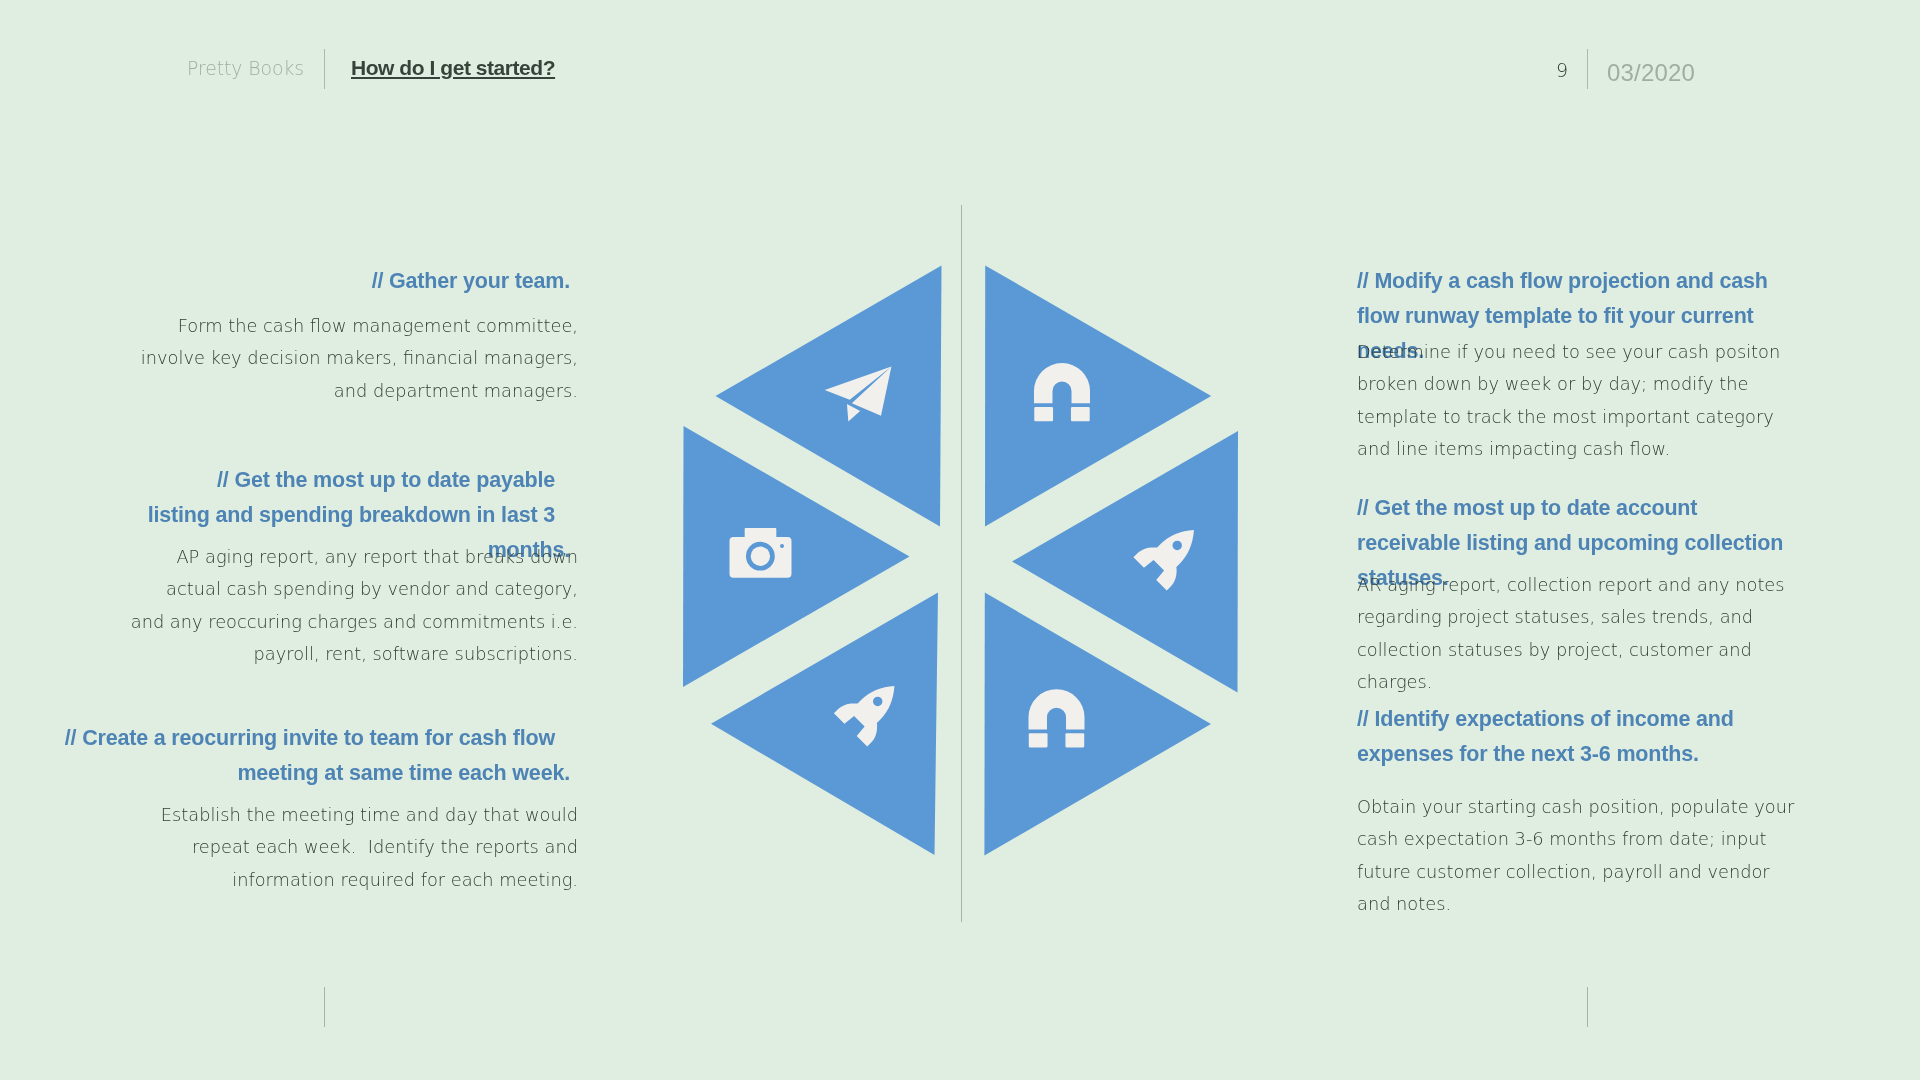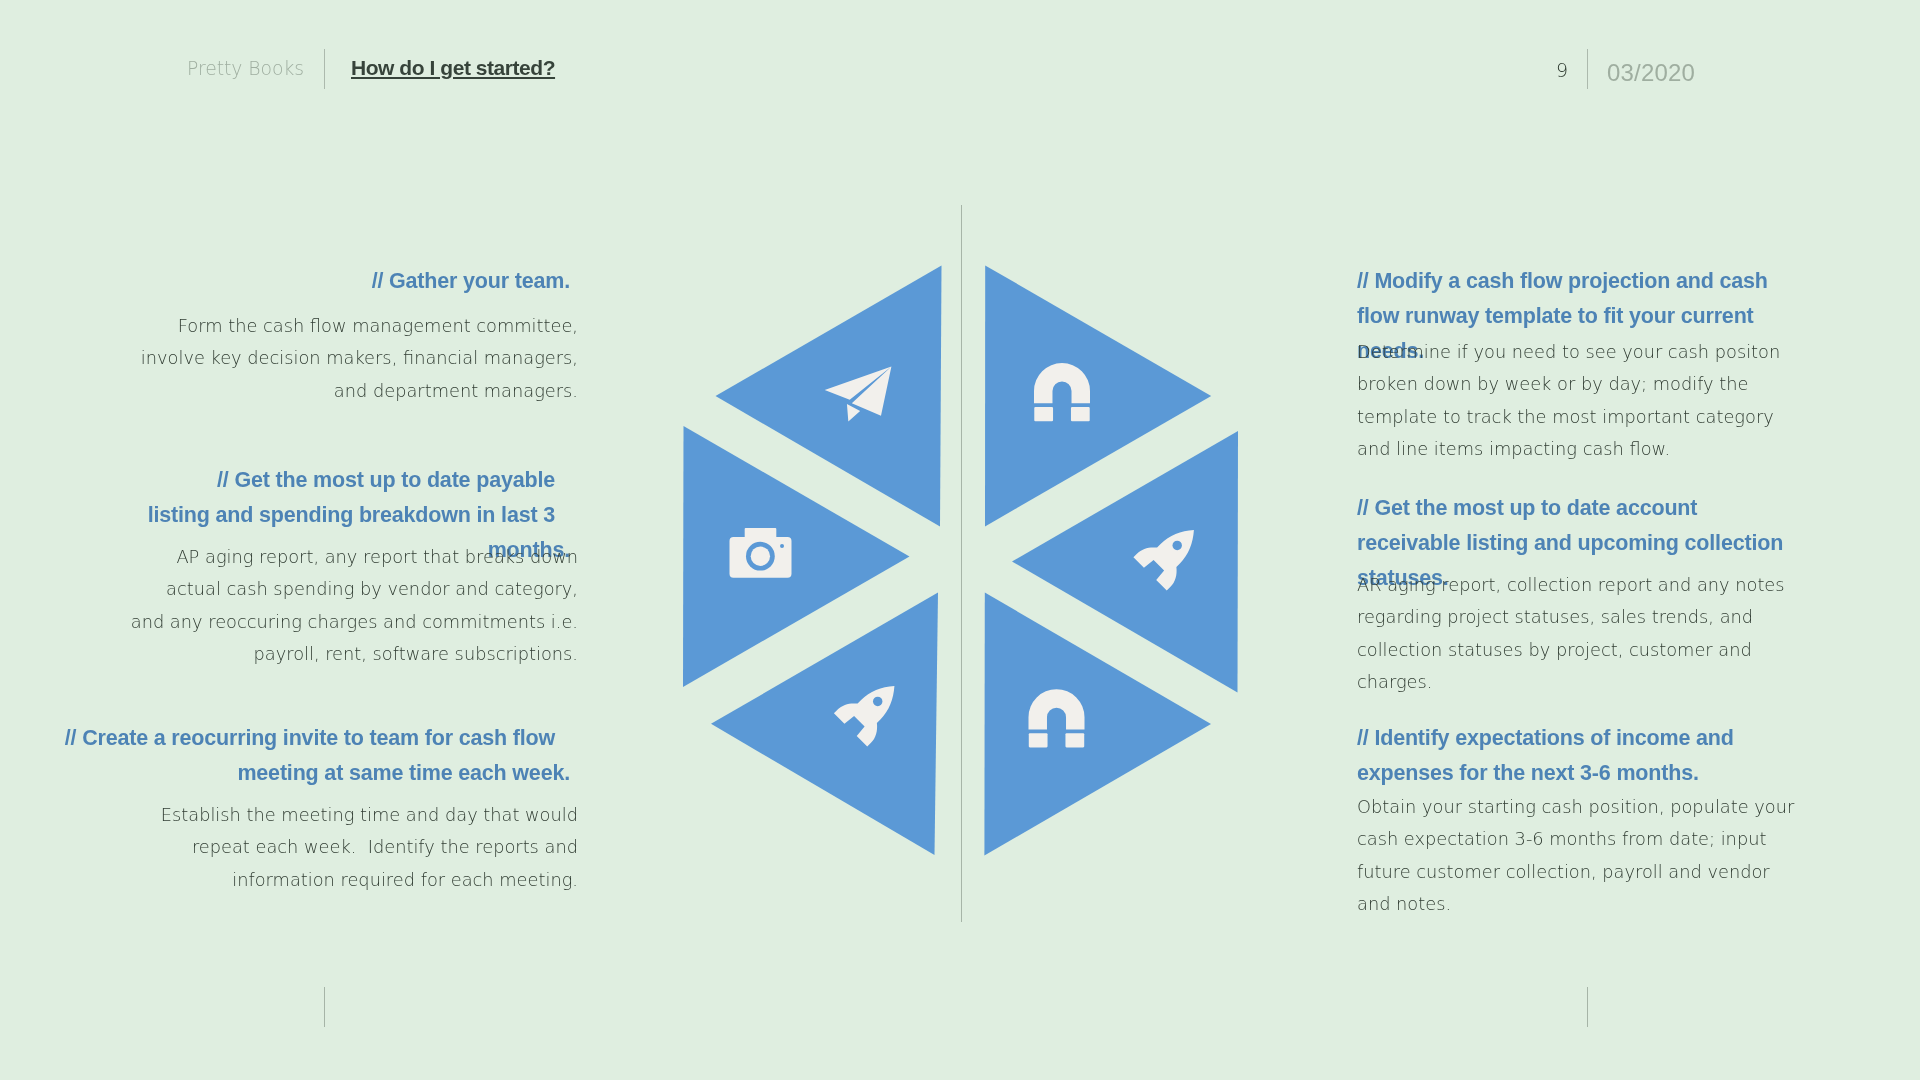--- a/index.html
+++ b/index.html
@@ -178,7 +178,7 @@
         <span class="ln">charges.</span>
       </div>
   </div>
-  <div class="blk R" style="left:1357px;width:450px;top:721px;">
+  <div class="blk R" style="left:1357px;width:450px;top:702px;">
     <div class="h">
         <span class="ln">// Identify expectations of income and<i class="sp"></i></span>
         <span class="ln">expenses for the next 3-6 months.</span>

